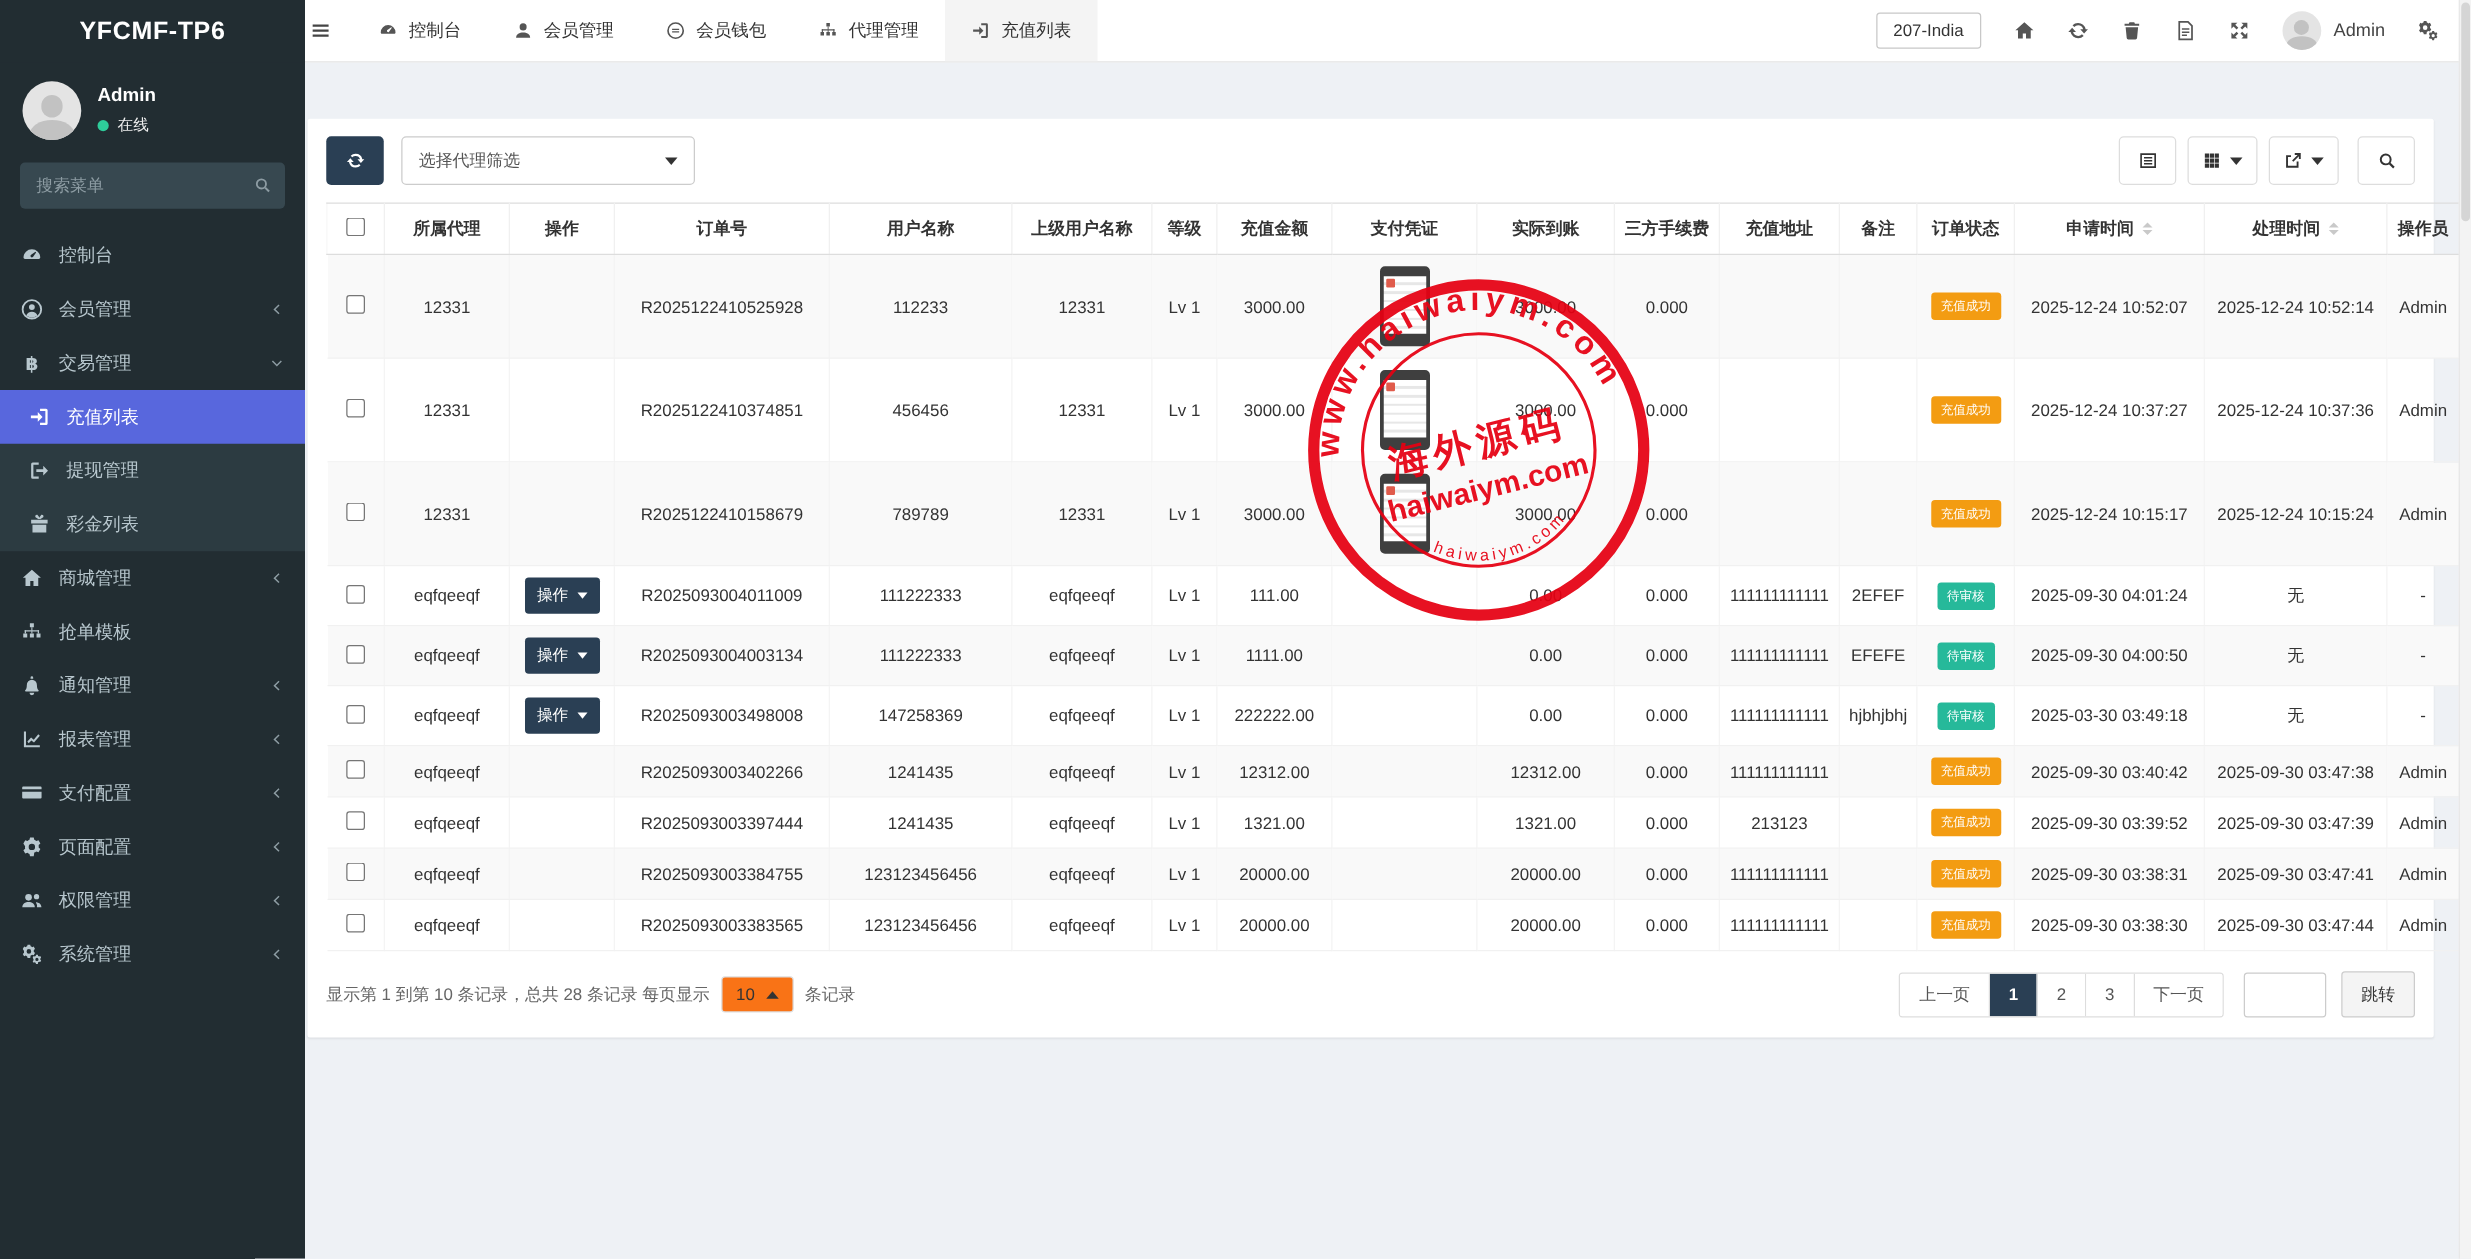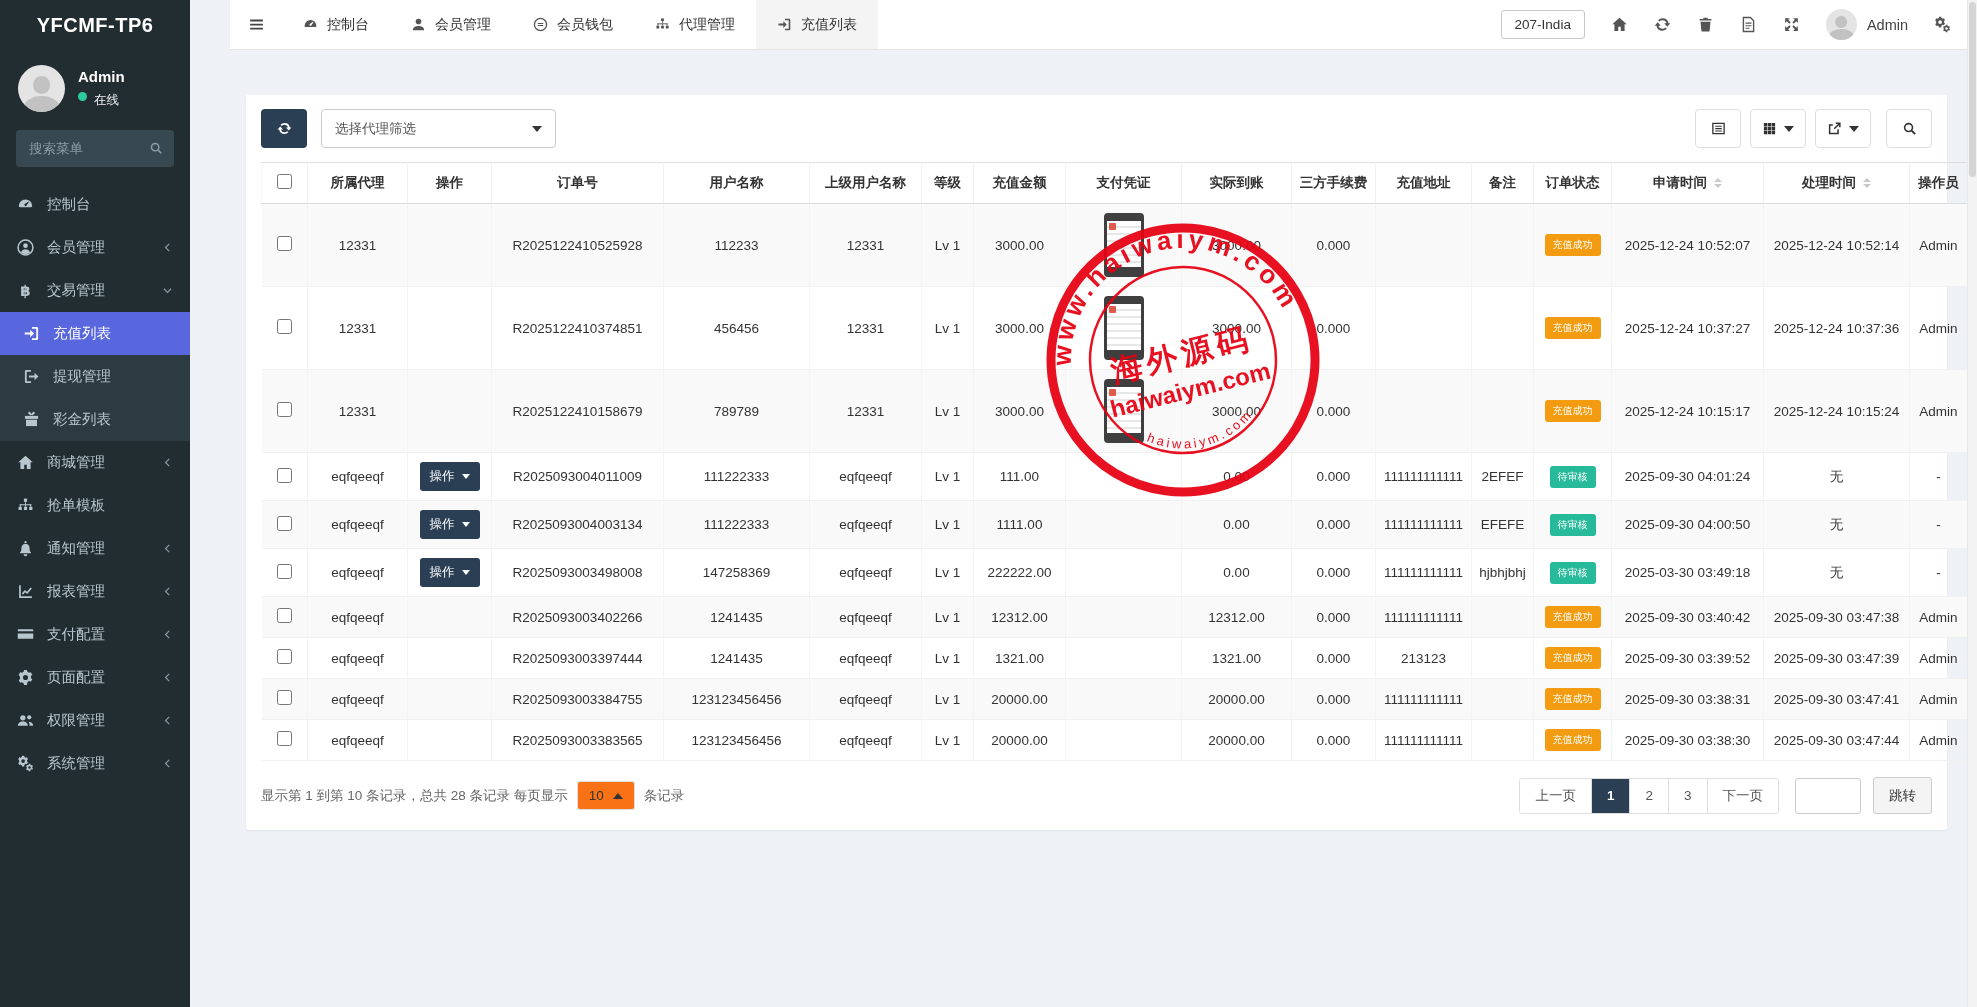--- a/index.html
+++ b/index.html
@@ -8,7 +8,7 @@
   .ico{display:inline-flex;width:16px;height:16px;flex:0 0 auto}
   .ico svg{width:100%;height:100%;fill:currentColor}
   
-  .sidebar{position:absolute;left:0;top:0;bottom:0;width:190px;background:#222d32;color:#b8c7ce;z-index:3}
+  .sidebar{position:absolute;left:0;top:0;bottom:0;width:244px;background:#222d32;color:#b8c7ce;z-index:3}
   .logo{height:50px;line-height:50px;text-align:center;color:#fff;font-size:20px;font-weight:bold;letter-spacing:.5px;background:#222d32}
   .user-panel{display:flex;gap:13px;padding:15px 18px 10px;align-items:center}
   .avatar{border-radius:50%;background:#e4e4e4;position:relative;overflow:hidden}

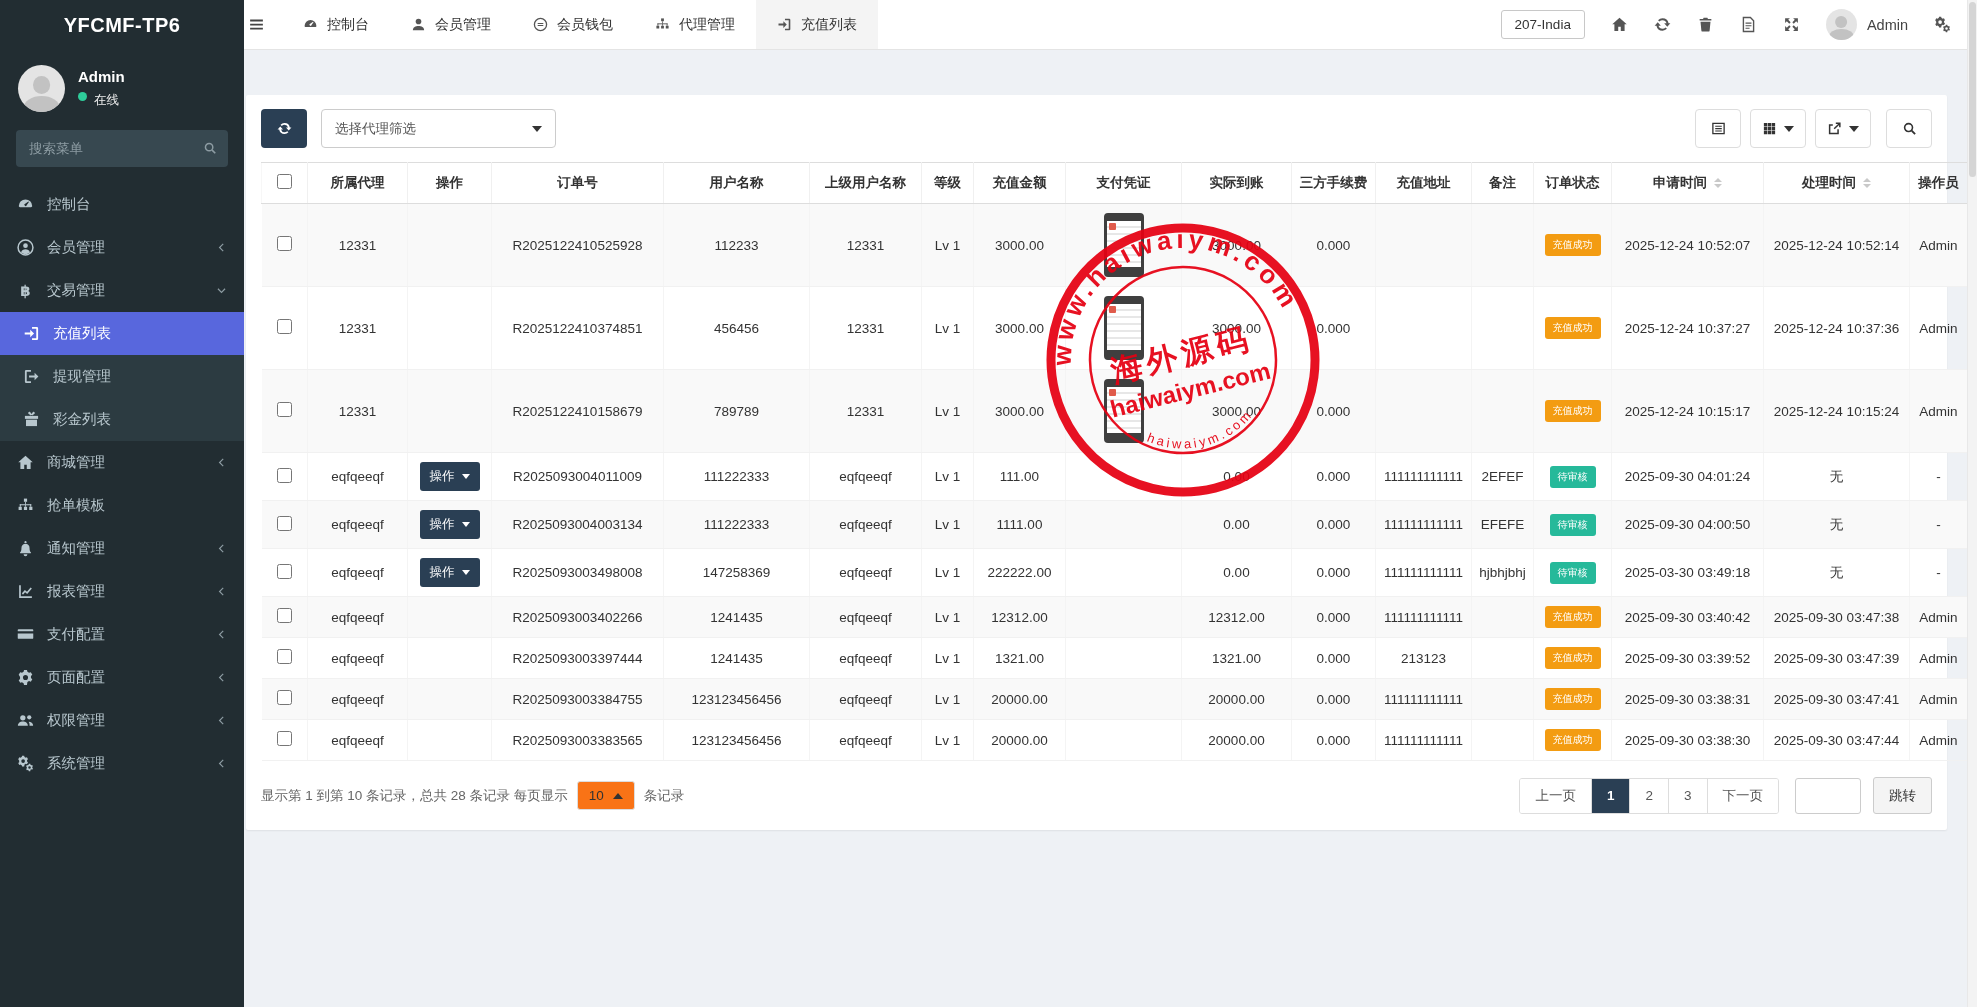--- a/index.html
+++ b/index.html
@@ -16,7 +16,7 @@
   .avatar::after{content:"";position:absolute;left:50%;top:66%;transform:translateX(-50%);width:78%;height:50%;border-radius:50%;background:#c2c2c2}
   .avatar-lg{width:47px;height:47px}
   .user-meta .name{color:#fff;font-size:15px;font-weight:bold;margin-bottom:7px}
-  .user-status{font-size:12.5px;color:#eee;display:flex;gap:7px}
+  .user-status{font-size:12.5px;color:#eee;display:flex;align-items:center;gap:7px}
   .dot{width:9px;height:9px;border-radius:50%;background:#2ecc9a}
   .side-search{margin:8px 16px 16px;position:relative}
   .side-search input{width:100%;background:#374850;border:none;border-radius:4px;height:37px;padding:0 36px 0 13px;color:#ccc;font-size:13.5px;outline:none}

